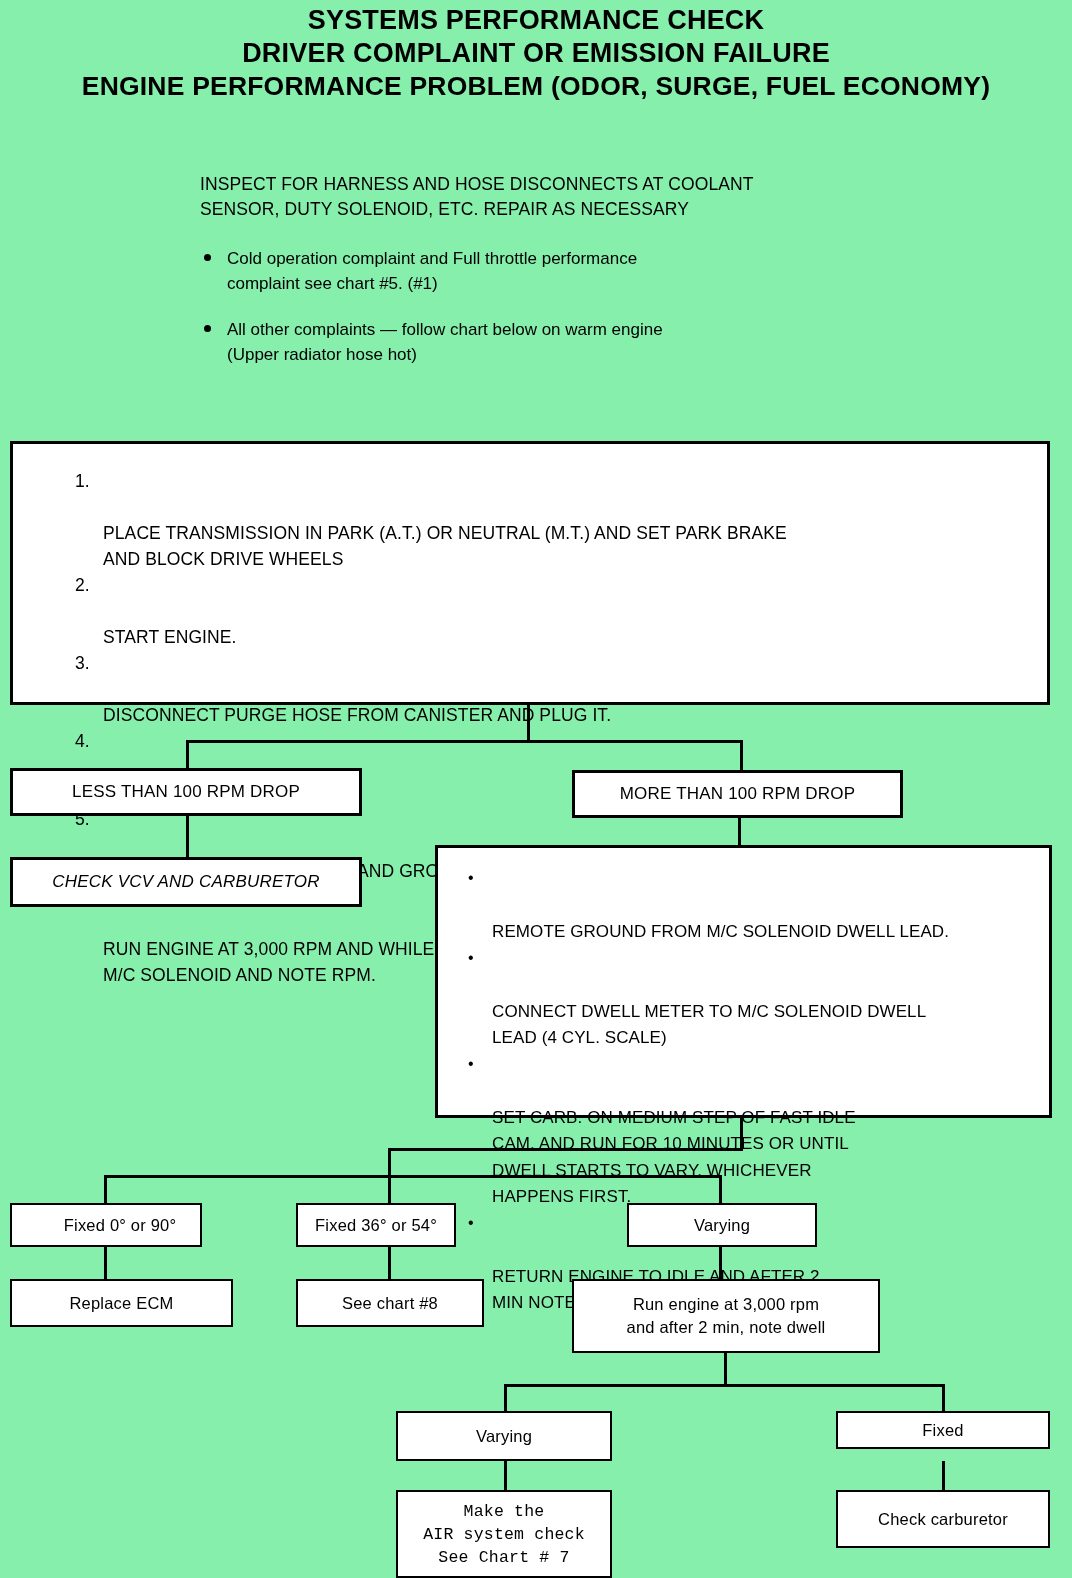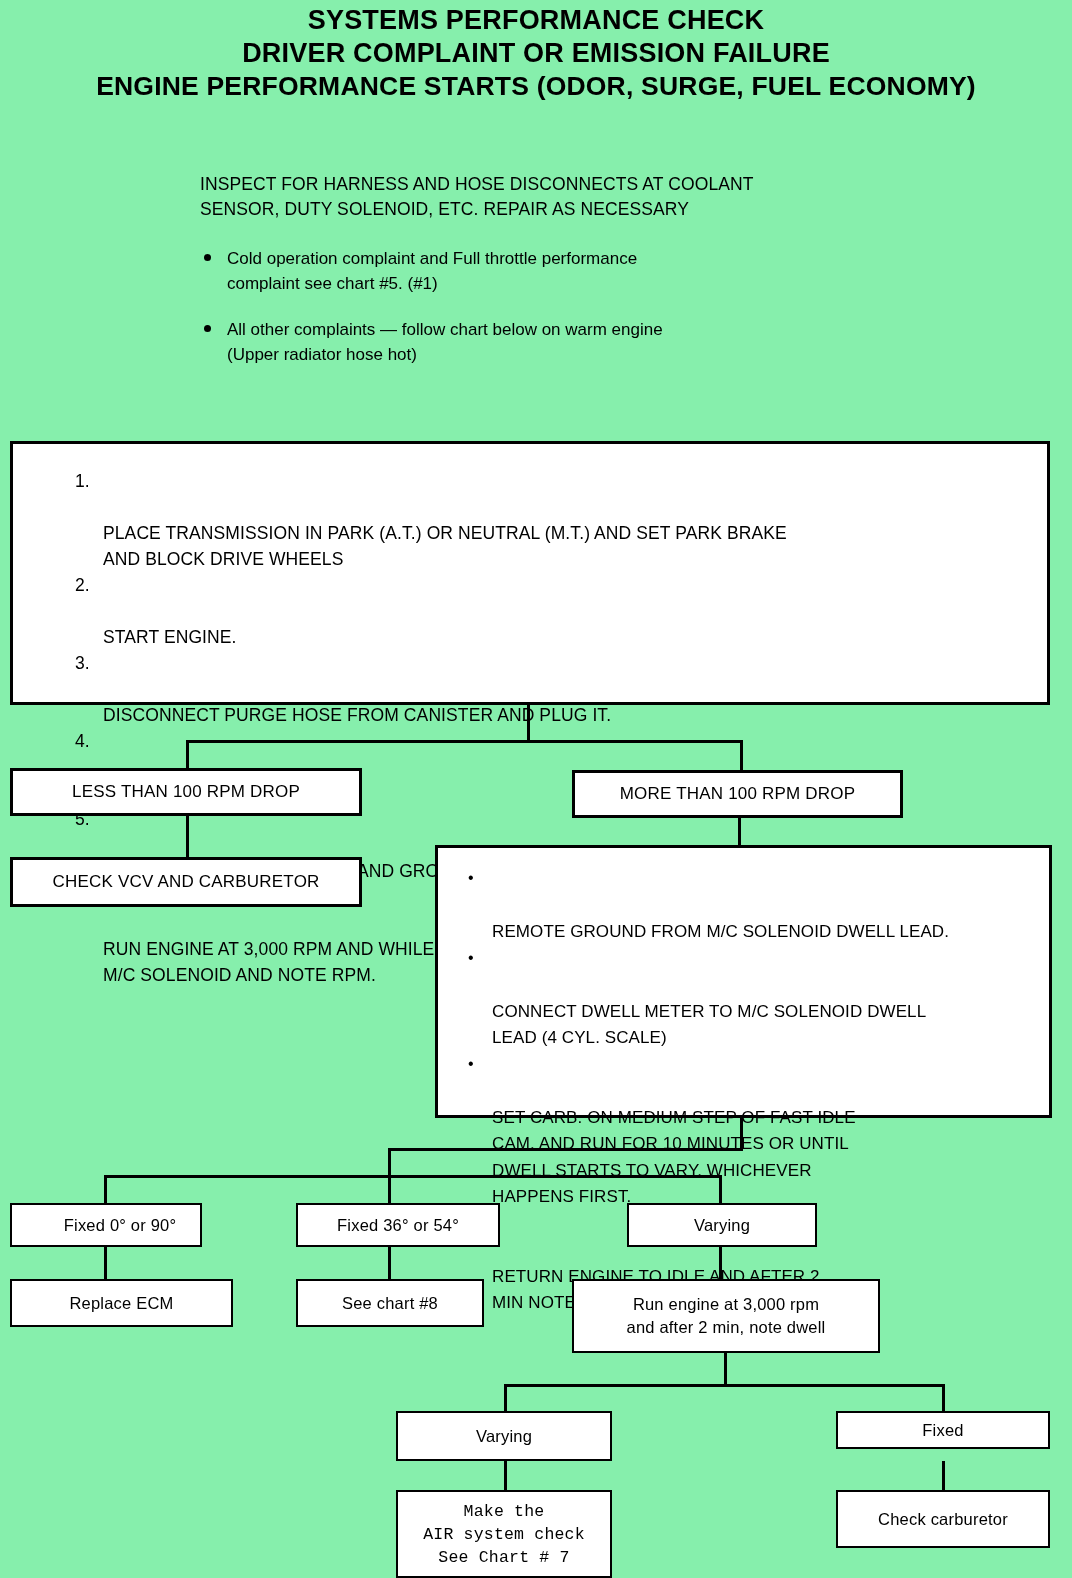--- a/index.html
+++ b/index.html
@@ -166,7 +166,7 @@
   <div class="title-block">
     <div class="title-line">SYSTEMS PERFORMANCE CHECK</div>
     <div class="title-line">DRIVER COMPLAINT OR EMISSION FAILURE</div>
-    <div class="title-line l3">ENGINE PERFORMANCE STARTS (ODOR, SURGE, FUEL ECONOMY)</div>
+    <div class="title-line l3">ENGINE PERFORMANCE PROBLEM (ODOR, SURGE, FUEL ECONOMY)</div>
   </div>
 
   <div class="intro">

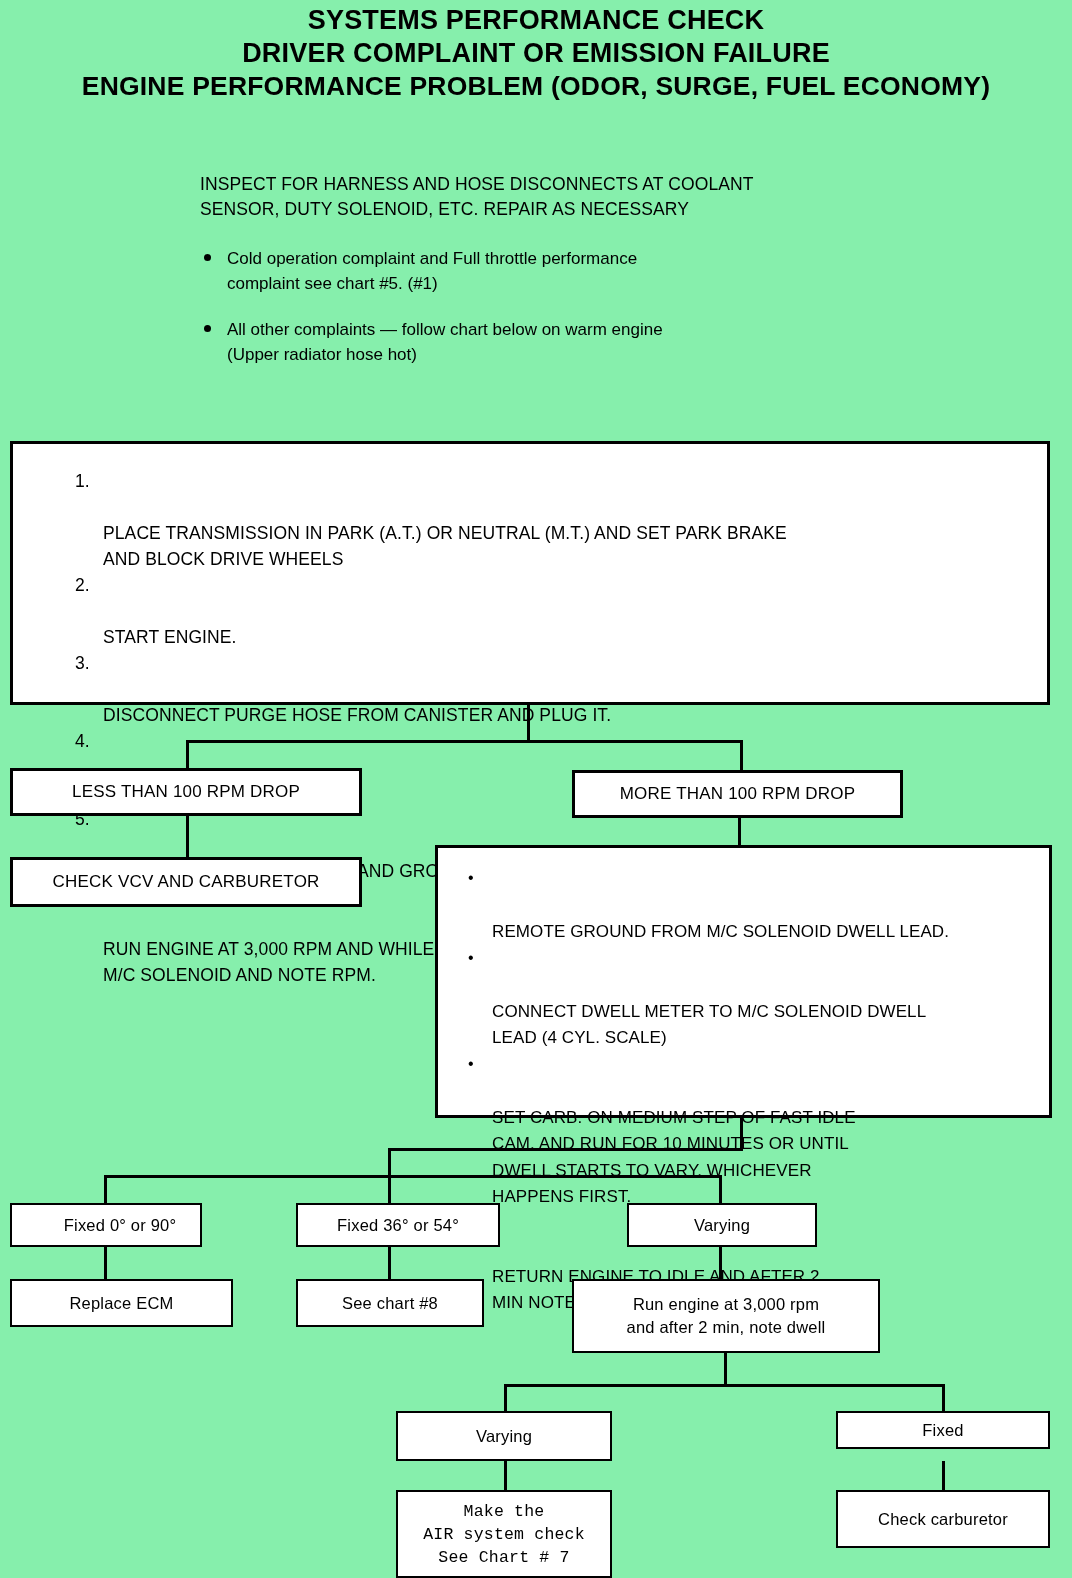--- a/index.html
+++ b/index.html
@@ -228,7 +228,7 @@
 
   <div class="line vline" style="left:186px; top:816px; height:42px;"></div>
 
-  <div class="box" style="left:10px; top:857px; width:352px; height:50px;">
+  <div class="box" style="left:10px; top:857px; width:352px; height:50px;font-style:italic;">
     <span class="box-label">CHECK VCV AND CARBURETOR</span>
   </div>
 

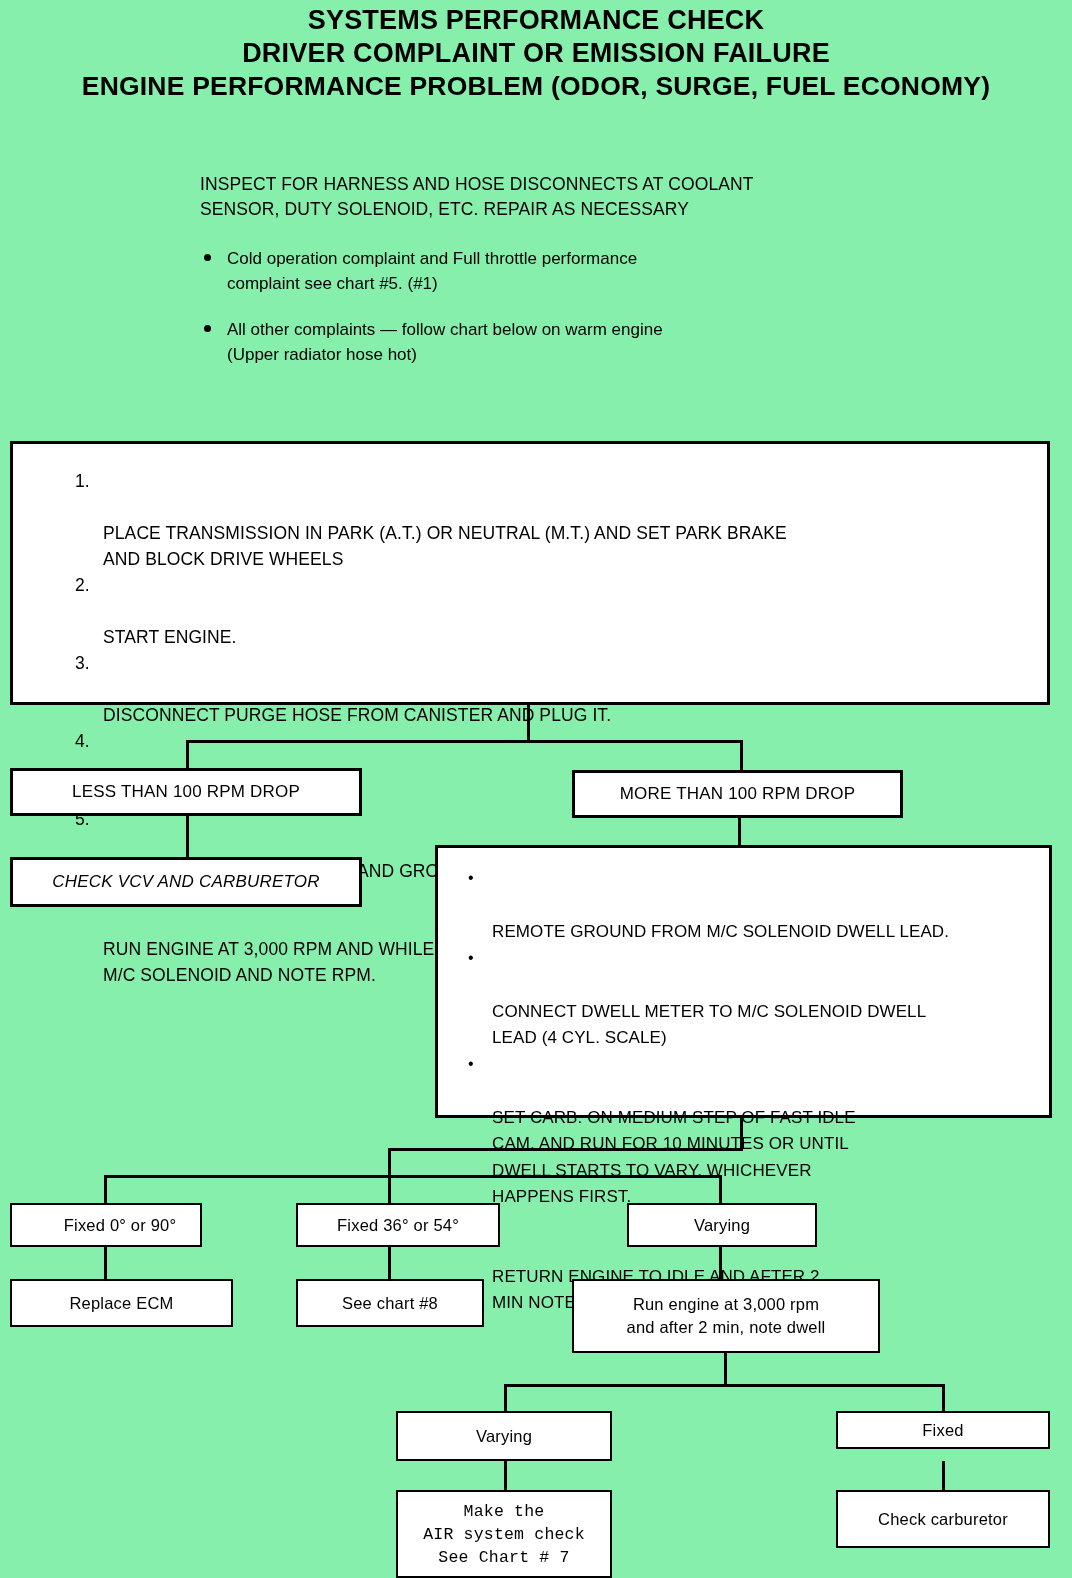--- a/index.html
+++ b/index.html
@@ -280,7 +280,7 @@
     <span class="box-label small">Replace ECM</span>
   </div>
 
-  <div class="box thin" style="left:296px; top:1203px; width:204px; height:44px;text-align:right;">
+  <div class="box thin" style="left:296px; top:1203px; width:160px; height:44px;text-align:right;">
     <span class="box-label small">Fixed 36° or 54°</span>
   </div>
   <div class="line vline" style="left:388px; top:1247px; height:33px;"></div>

